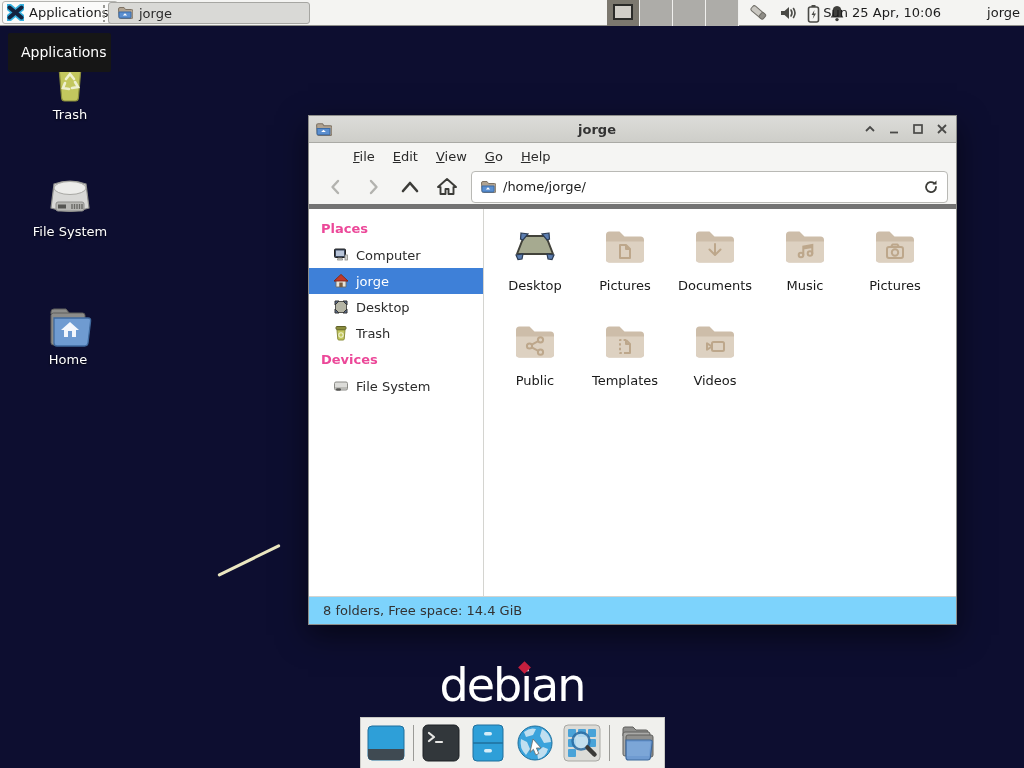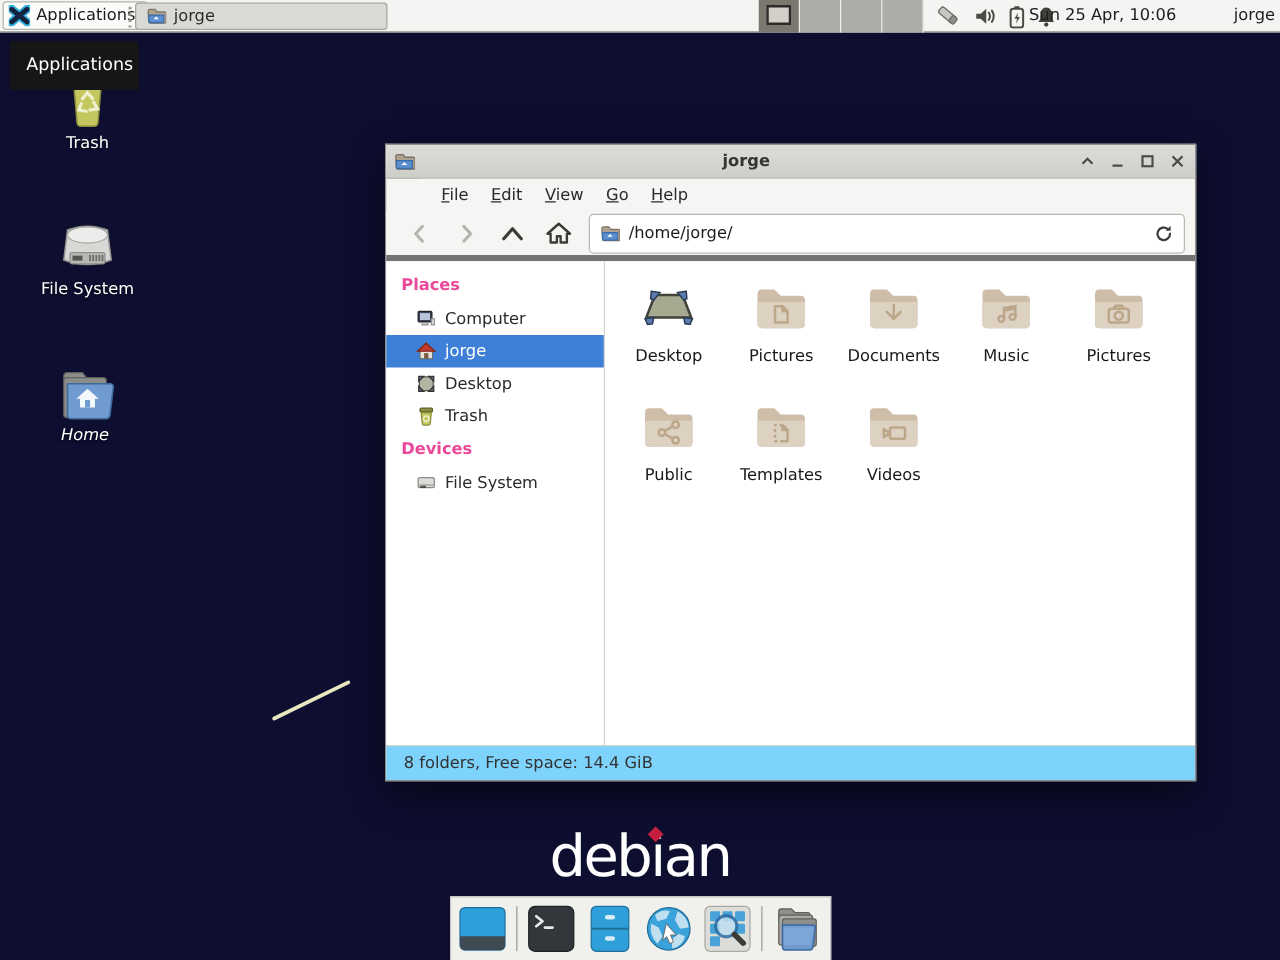--- a/index.html
+++ b/index.html
@@ -35,7 +35,7 @@
   .desk-icon .lbl { margin-top:2px; color:#fff; text-shadow:0 1px 2px rgba(0,0,0,.85); }
   #desk-trash { left:10px; top:55px; }
   #desk-fs { left:10px; top:176px; }
-  #desk-home { left:8px; top:293px;font-style:italic; }
+  #desk-home { left:8px; top:304px; }
 
   .swoosh { position:absolute; left:218px; top:574px; width:69px; height:3px; background:#ebe7c1;
             border-radius:2px; transform:rotate(-26deg); transform-origin:left center; }

